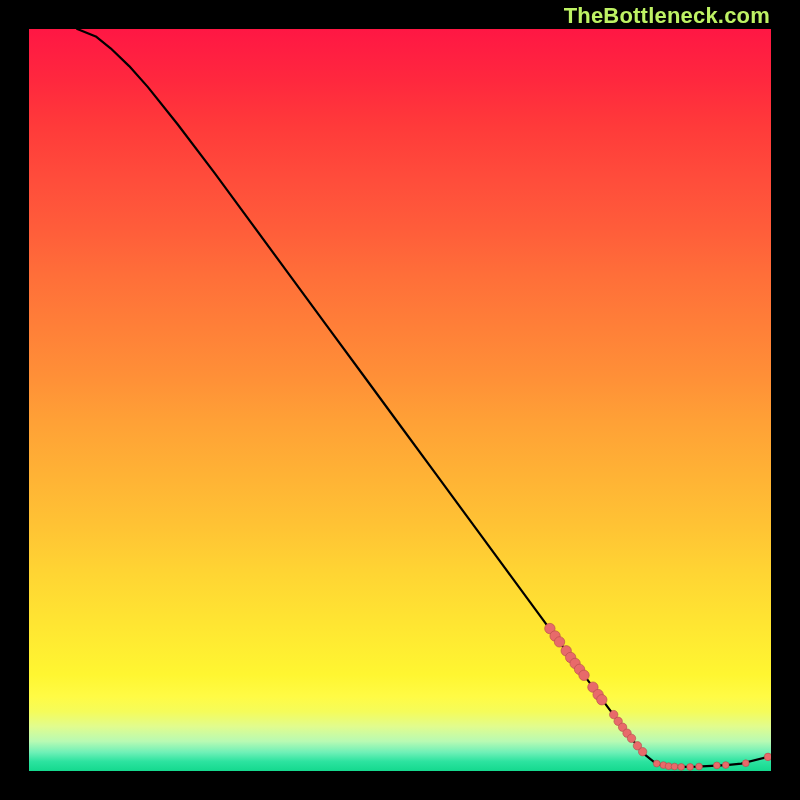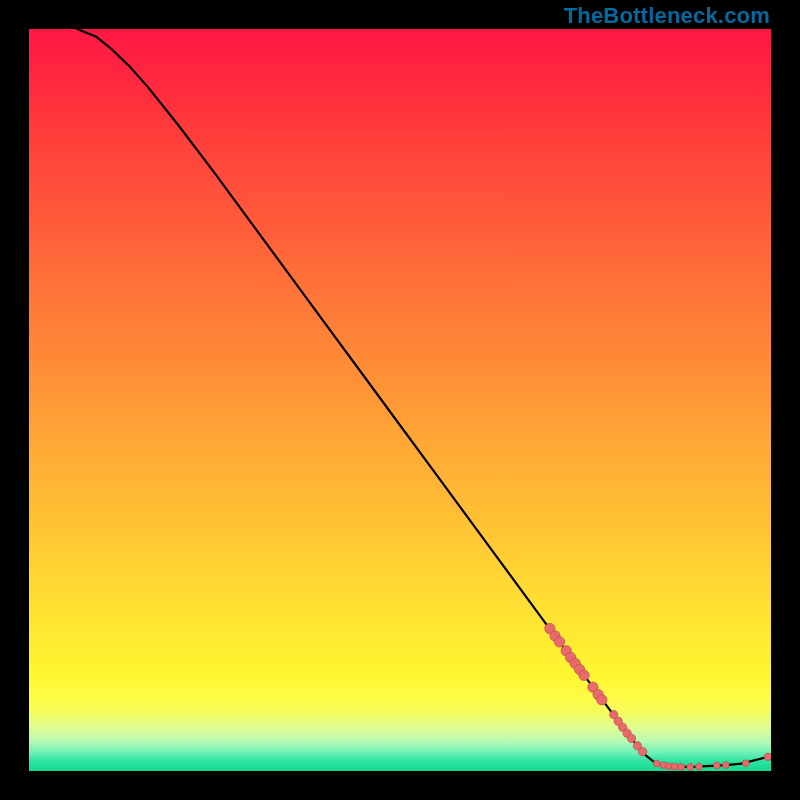--- a/index.html
+++ b/index.html
@@ -75,7 +75,7 @@
     font-family: Arial, Helvetica, sans-serif;
     font-size: 22px;
     font-weight: 600;
-    color: #0369a1;
+    color: #bef264;
     letter-spacing: 0.2px;
     user-select: none;
   }

